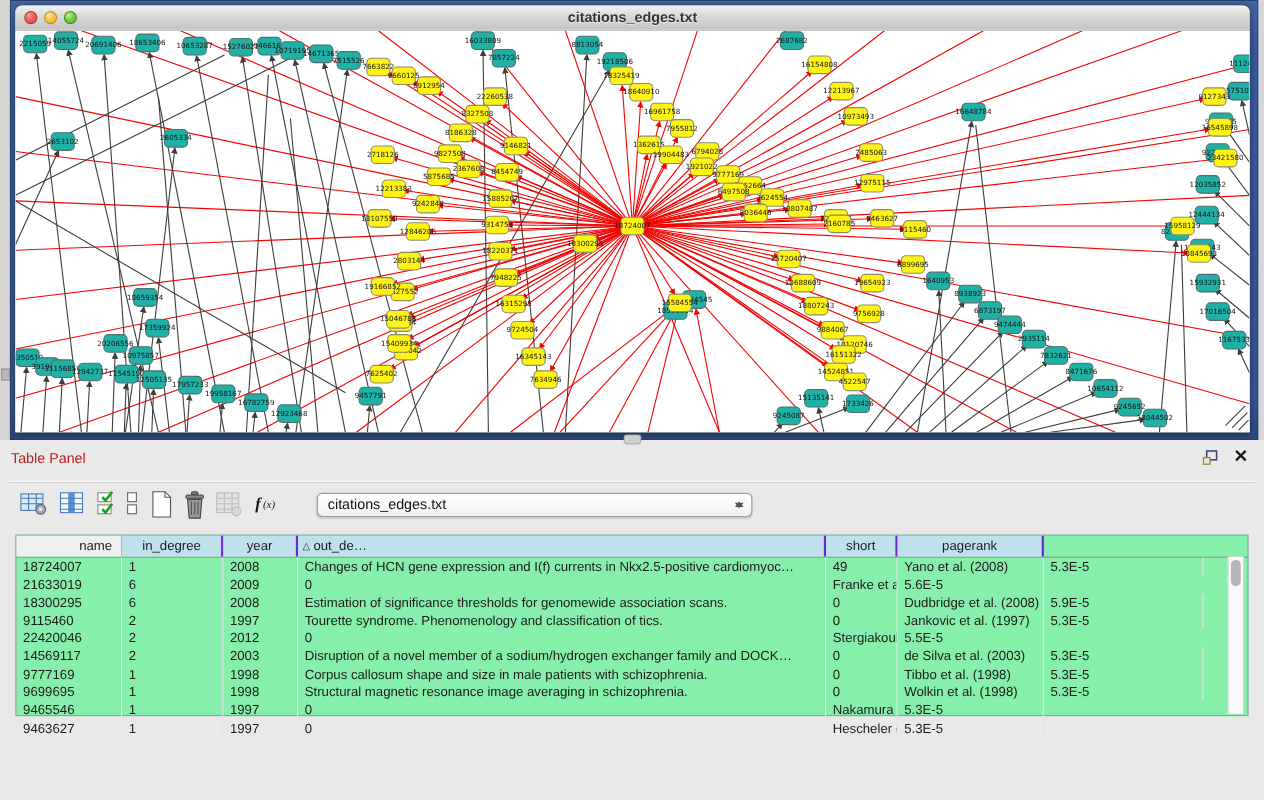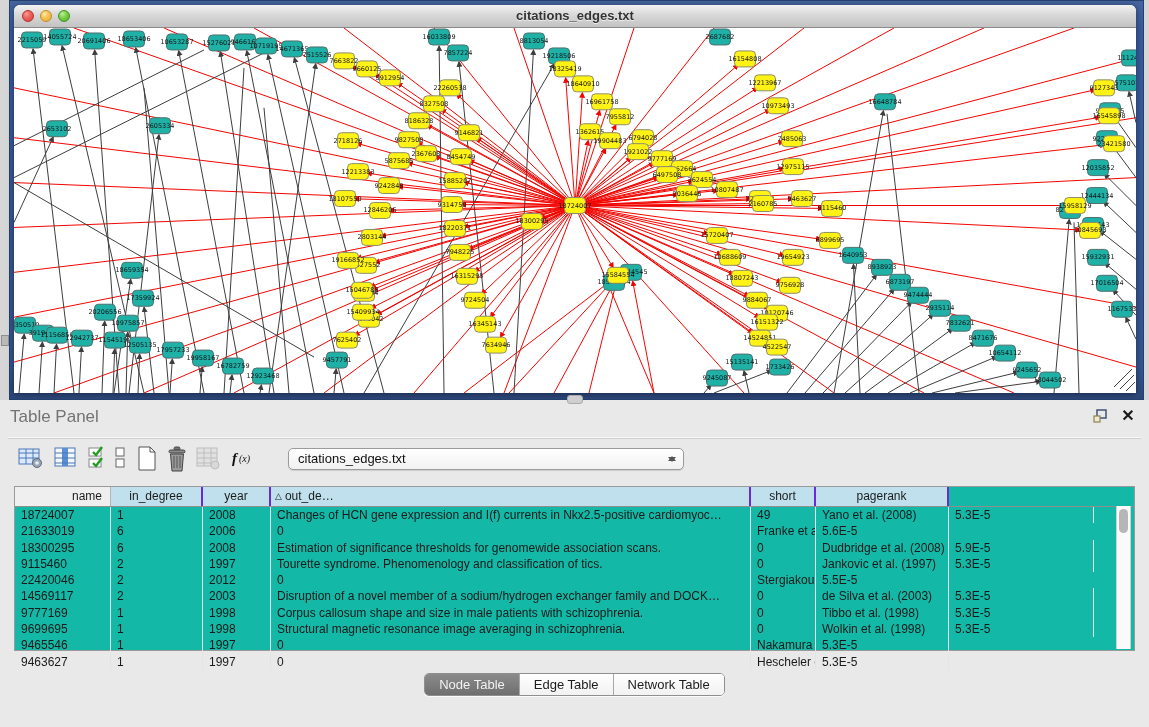--- a/index.html
+++ b/index.html
@@ -32,7 +32,7 @@
   
   .table-panel{position:absolute;left:0;top:400px;width:1149px;height:327px;background:#e9e9e9;}
   .tp-titlebar{position:absolute;left:0;top:0;width:1149px;height:33px;}
-  .tp-title{position:absolute;left:10px;top:0;height:33px;line-height:33px;font-size:17px;color:#737373;}
+  .tp-title{position:absolute;left:10px;top:0;height:33px;line-height:33px;font-size:13px;color:#b91c1c;}
   .tp-float{position:absolute;right:40px;top:9px;width:16px;height:14px;cursor:pointer;}
   .tp-close{position:absolute;right:12px;top:6px;width:18px;height:20px;font-size:16px;font-weight:bold;color:#1a1a1a;text-align:center;line-height:20px;cursor:pointer;}
   .divider-grip{position:absolute;left:567px;top:-5px;width:14px;height:7px;border-radius:3px;background:#cfcfcf;border:1px solid #aaa;}

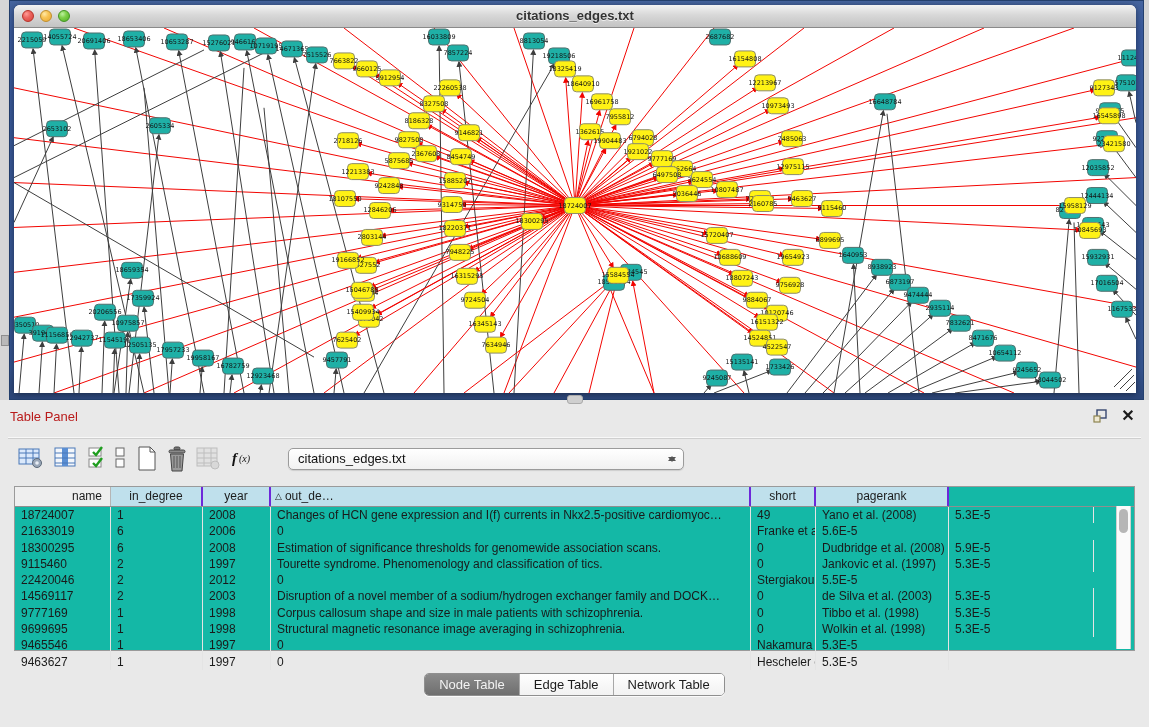--- a/index.html
+++ b/index.html
@@ -48,7 +48,7 @@
   .combo .carrows:before{content:"";position:absolute;left:1px;top:1px;border:4px solid transparent;border-bottom:5px solid #555;}
   .combo .carrows:after{content:"";position:absolute;left:1px;bottom:1px;border:4px solid transparent;border-top:5px solid #555;}
 
-  .grid-wrap{position:absolute;left:14px;top:86px;width:1121px;height:165px;background:#14b8a6;border:1px solid #9a9a9a;box-sizing:border-box;}
+  .grid-wrap{position:absolute;left:14px;top:86px;width:1121px;height:165px;background:#86efac;border:1px solid #9a9a9a;box-sizing:border-box;}
   .ghdr{display:grid;height:19px;border-bottom:1px solid #8f8f8f;}
   .hcell{box-sizing:border-box;height:19px;line-height:18px;font-size:12px;color:#1c1c1c;background:#bfe0ec;
     border-right:2px solid #6d28d9;text-align:center;overflow:hidden;white-space:nowrap;position:relative;}

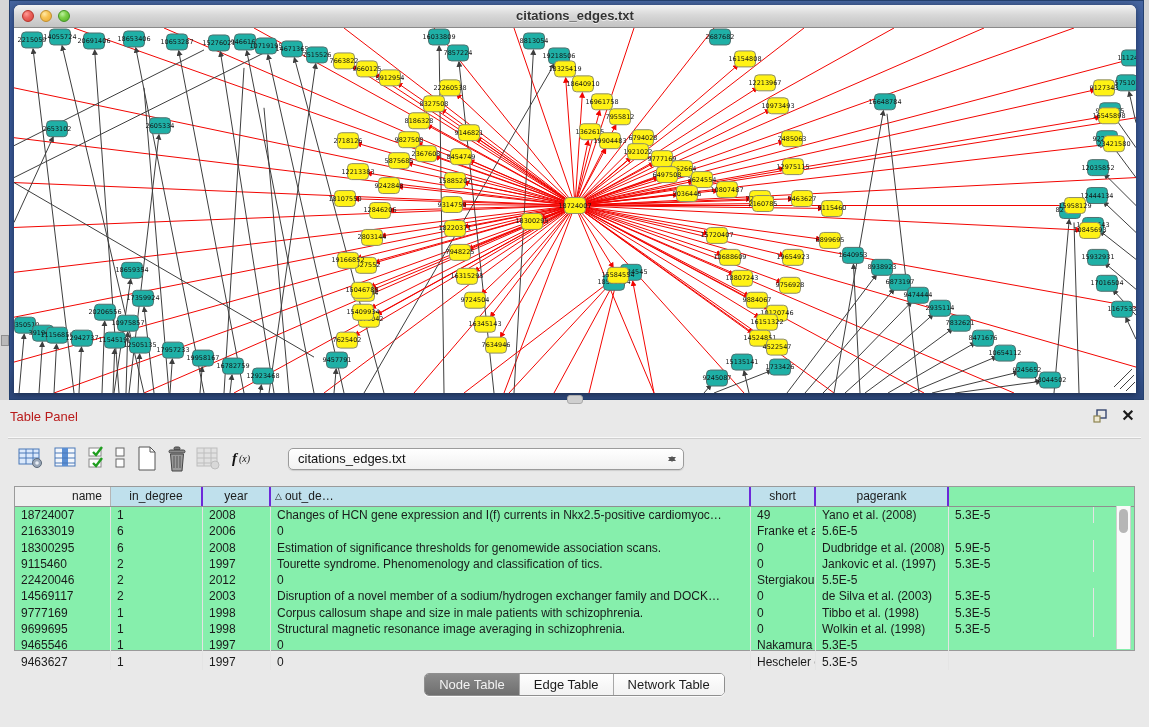--- a/index.html
+++ b/index.html
@@ -646,7 +646,7 @@
           <div class="trow" style="grid-template-columns: 96px 92px 68px 480px 65px 133px 145px;">
             <div class="tcell c0">21633019</div>
             <div class="tcell c1">6</div>
-            <div class="tcell c2">2006</div>
+            <div class="tcell c2">2009</div>
             <div class="tcell c4">0</div>
             <div class="tcell c5">Franke et al. (2009)</div>
             <div class="tcell c6">5.6E-5</div>

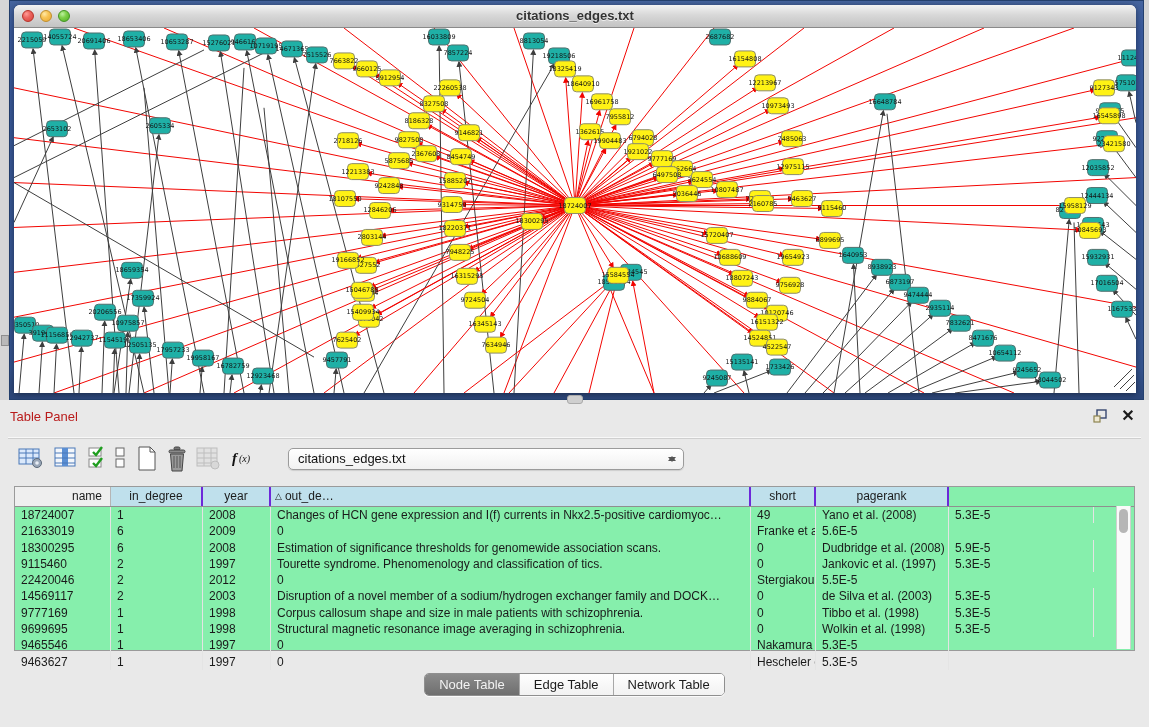--- a/index.html
+++ b/index.html
@@ -726,13 +726,6 @@
       </div>
     </div>
 
-    <div class="tabs-row">
-      <span class="segmented">
-        <span class="seg sel">Node Table</span>
-        <span class="seg">Edge Table</span>
-        <span class="seg">Network Table</span>
-      </span>
-    </div>
 
   </div>
 

